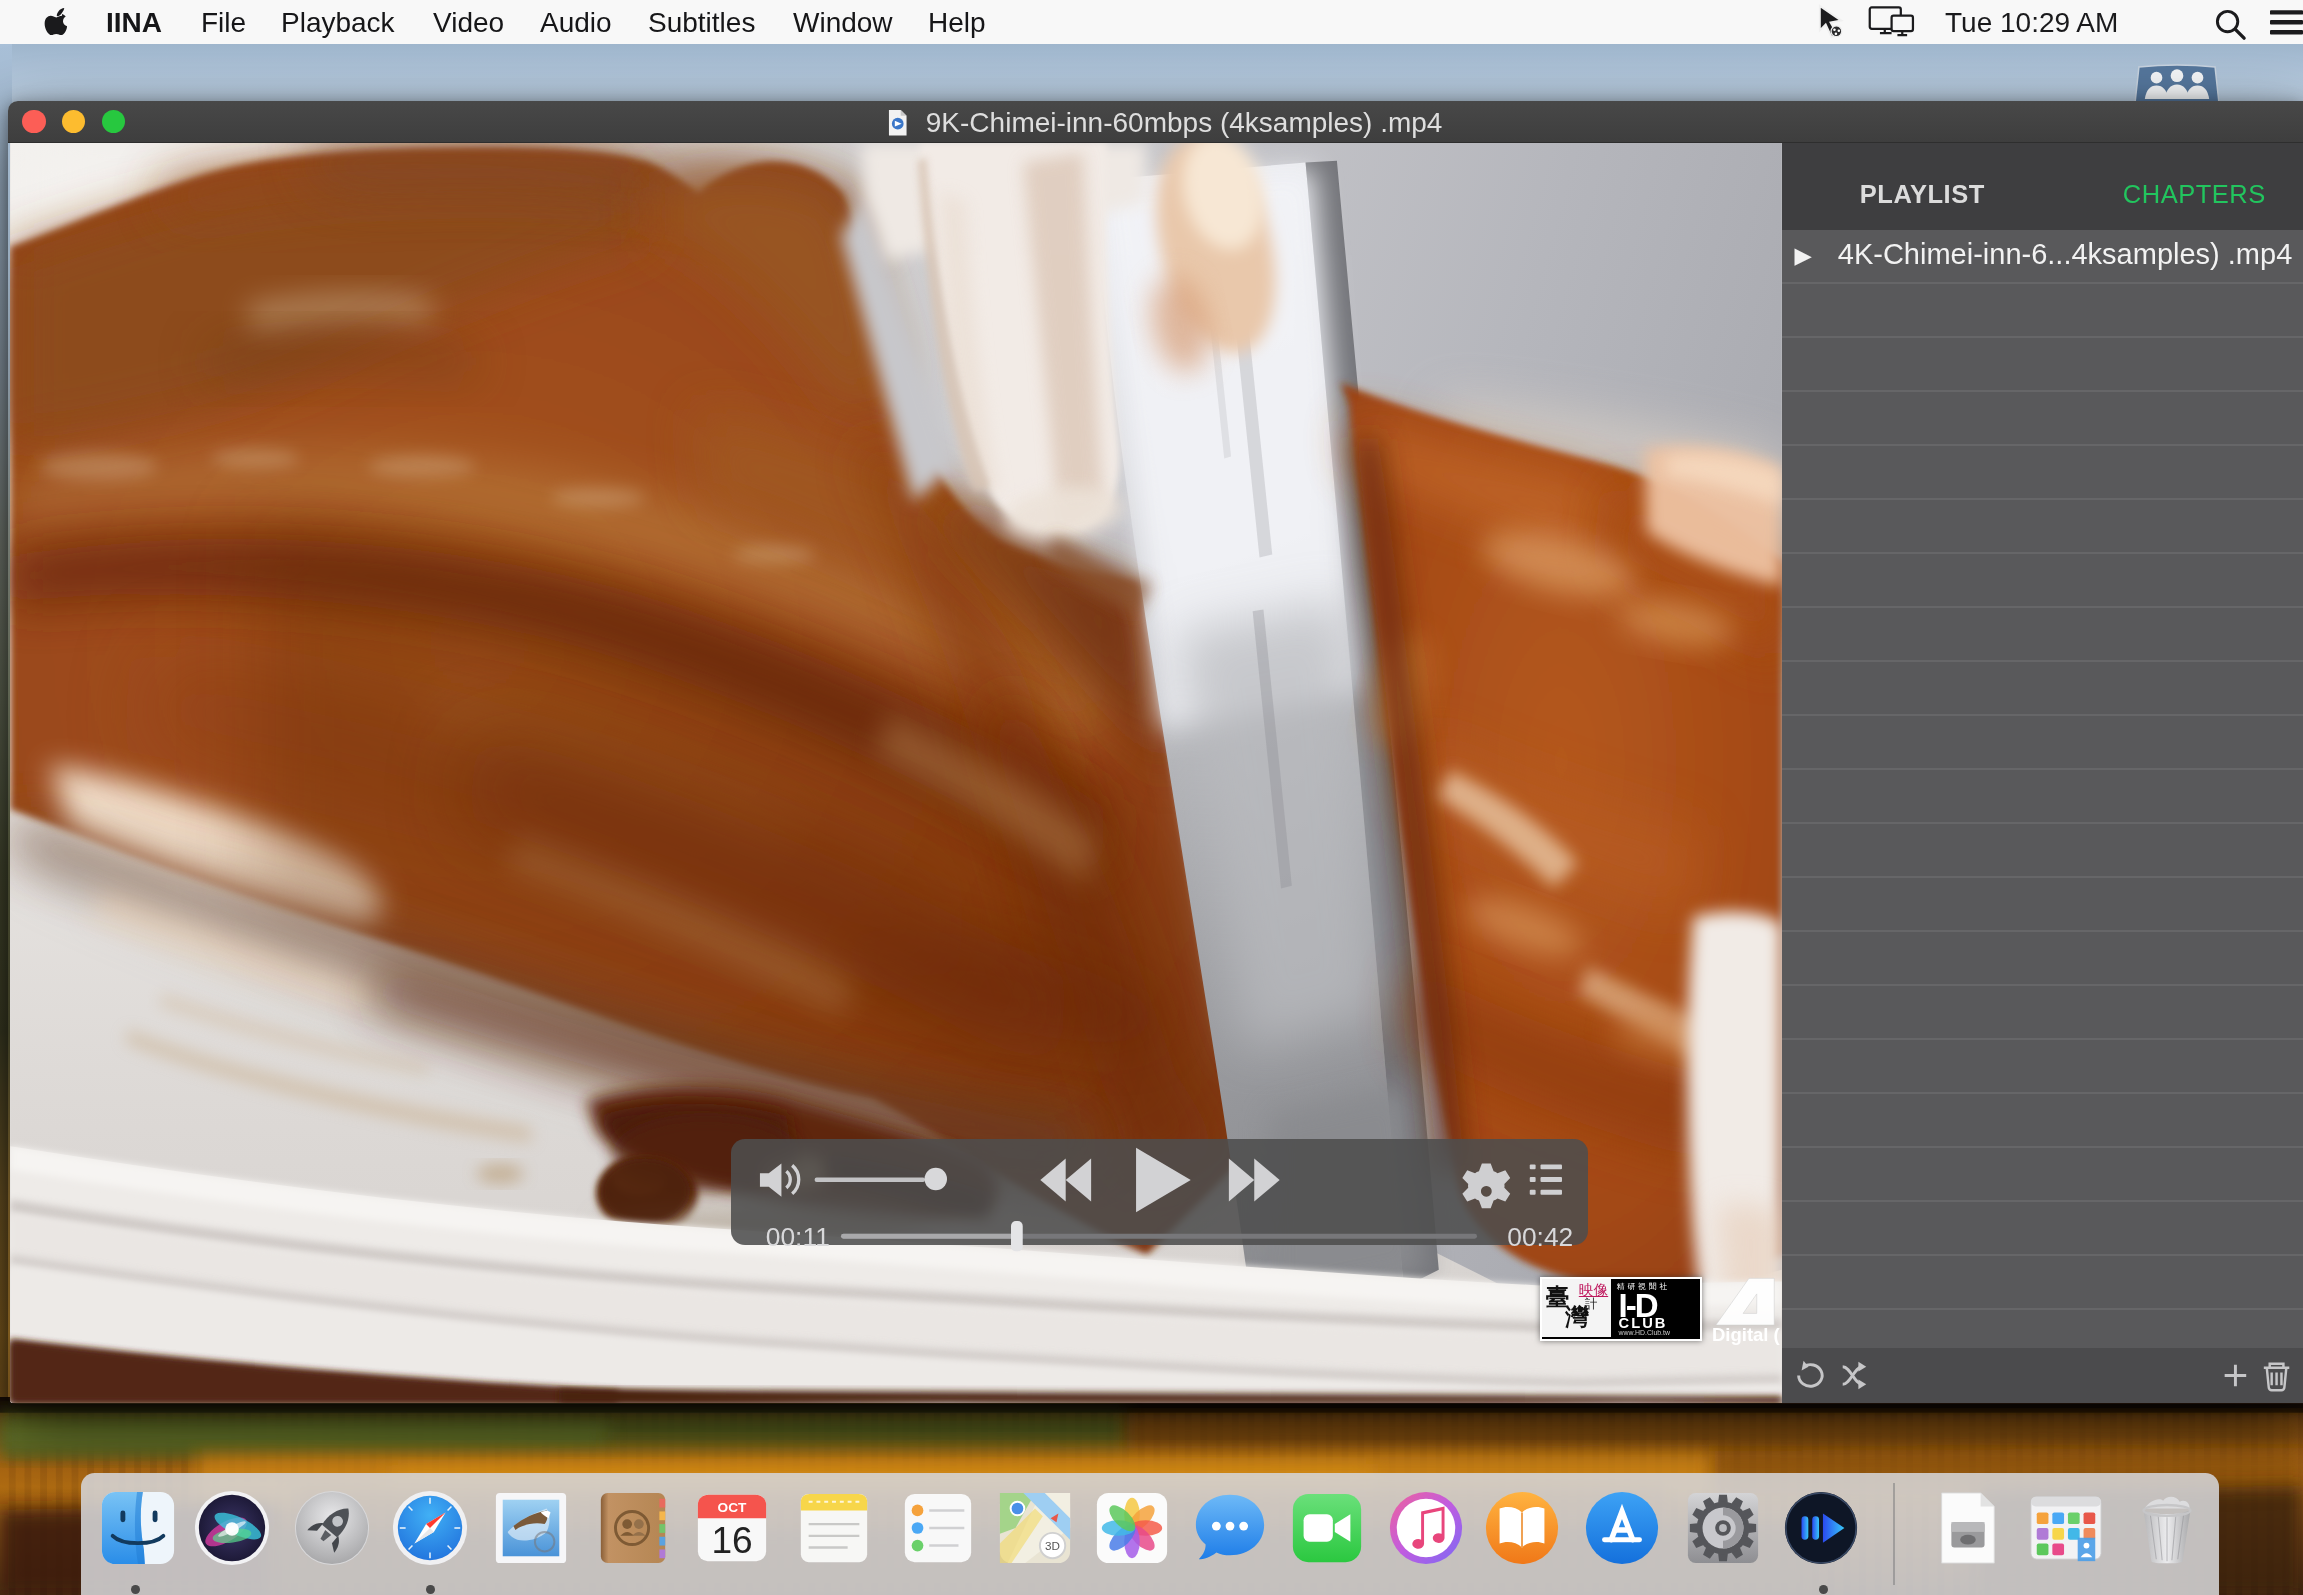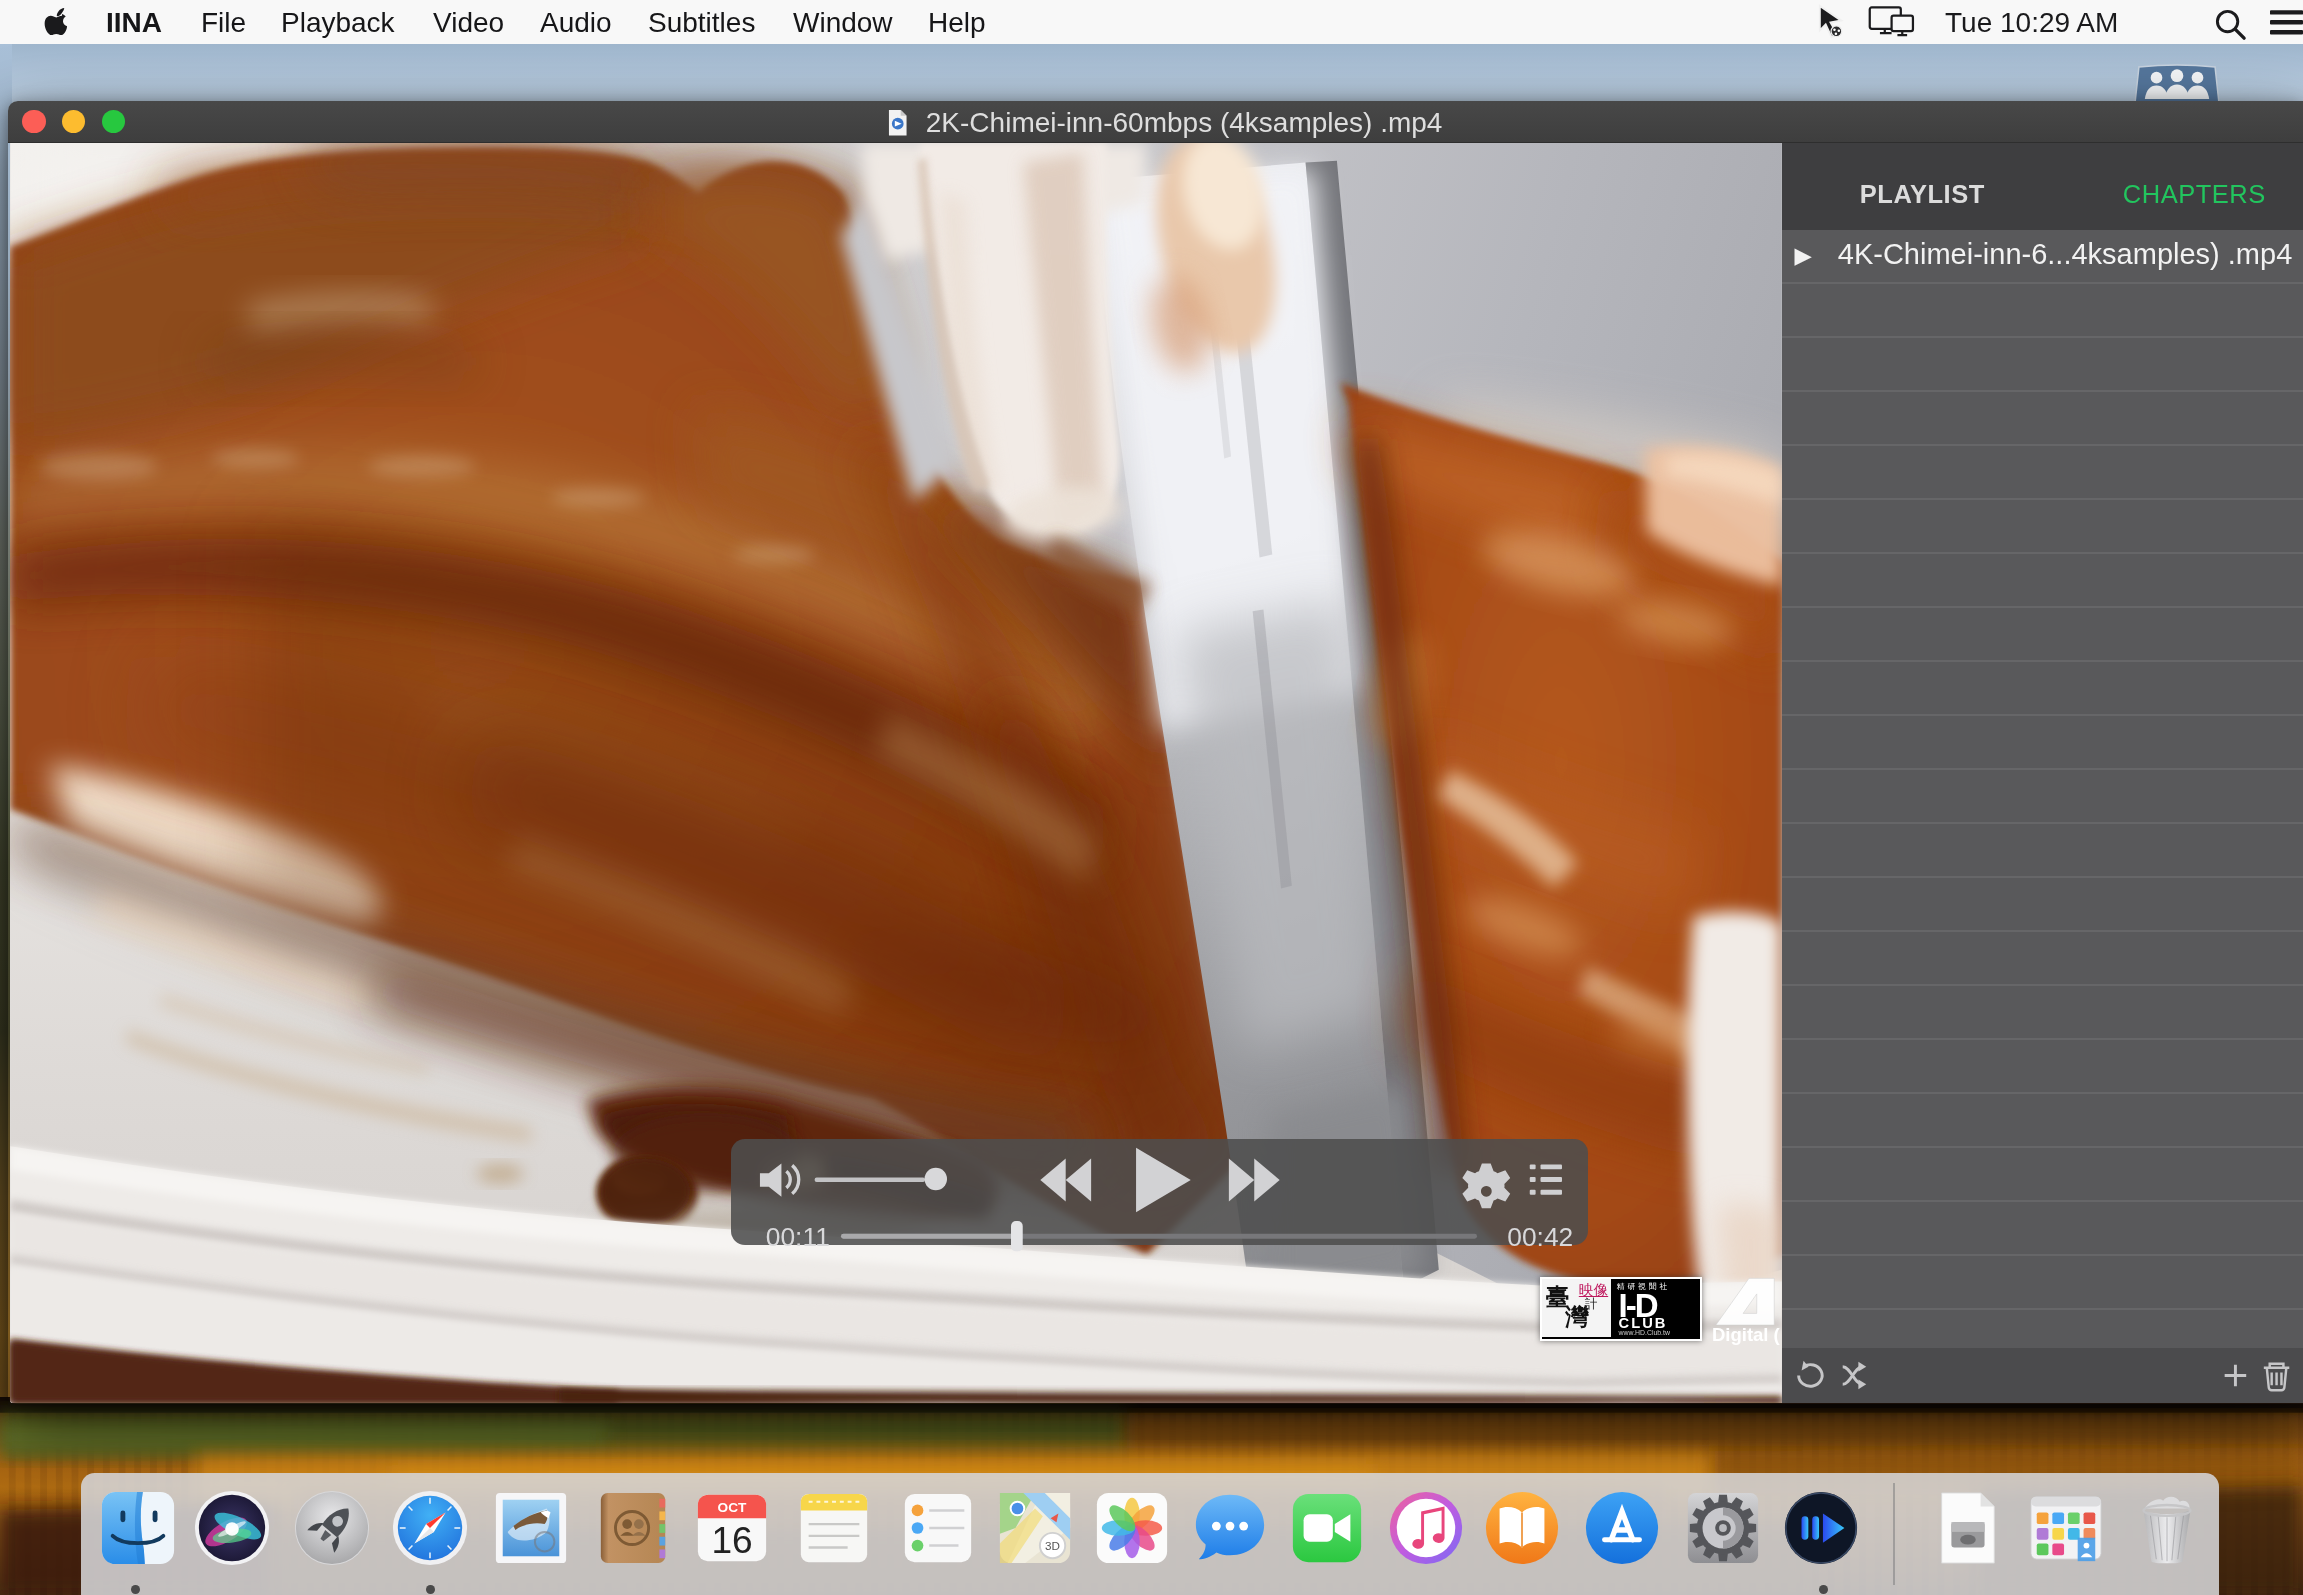--- a/index.html
+++ b/index.html
@@ -308,7 +308,7 @@
           <circle cx="12" cy="15" r="6" fill="#3a76c8"></circle>
           <path d="M9,12 l7,3 -7,3 Z" fill="#fff"></path>
         </svg>
-      <span id="wintitle">2K-Chimei-inn-60mbps (4ksamples) .mp4</span>
+      <span id="wintitle">9K-Chimei-inn-60mbps (4ksamples) .mp4</span>
     </div>
     <div id="osc">
 <svg width="857" height="127" viewBox="0 0 874 130">

